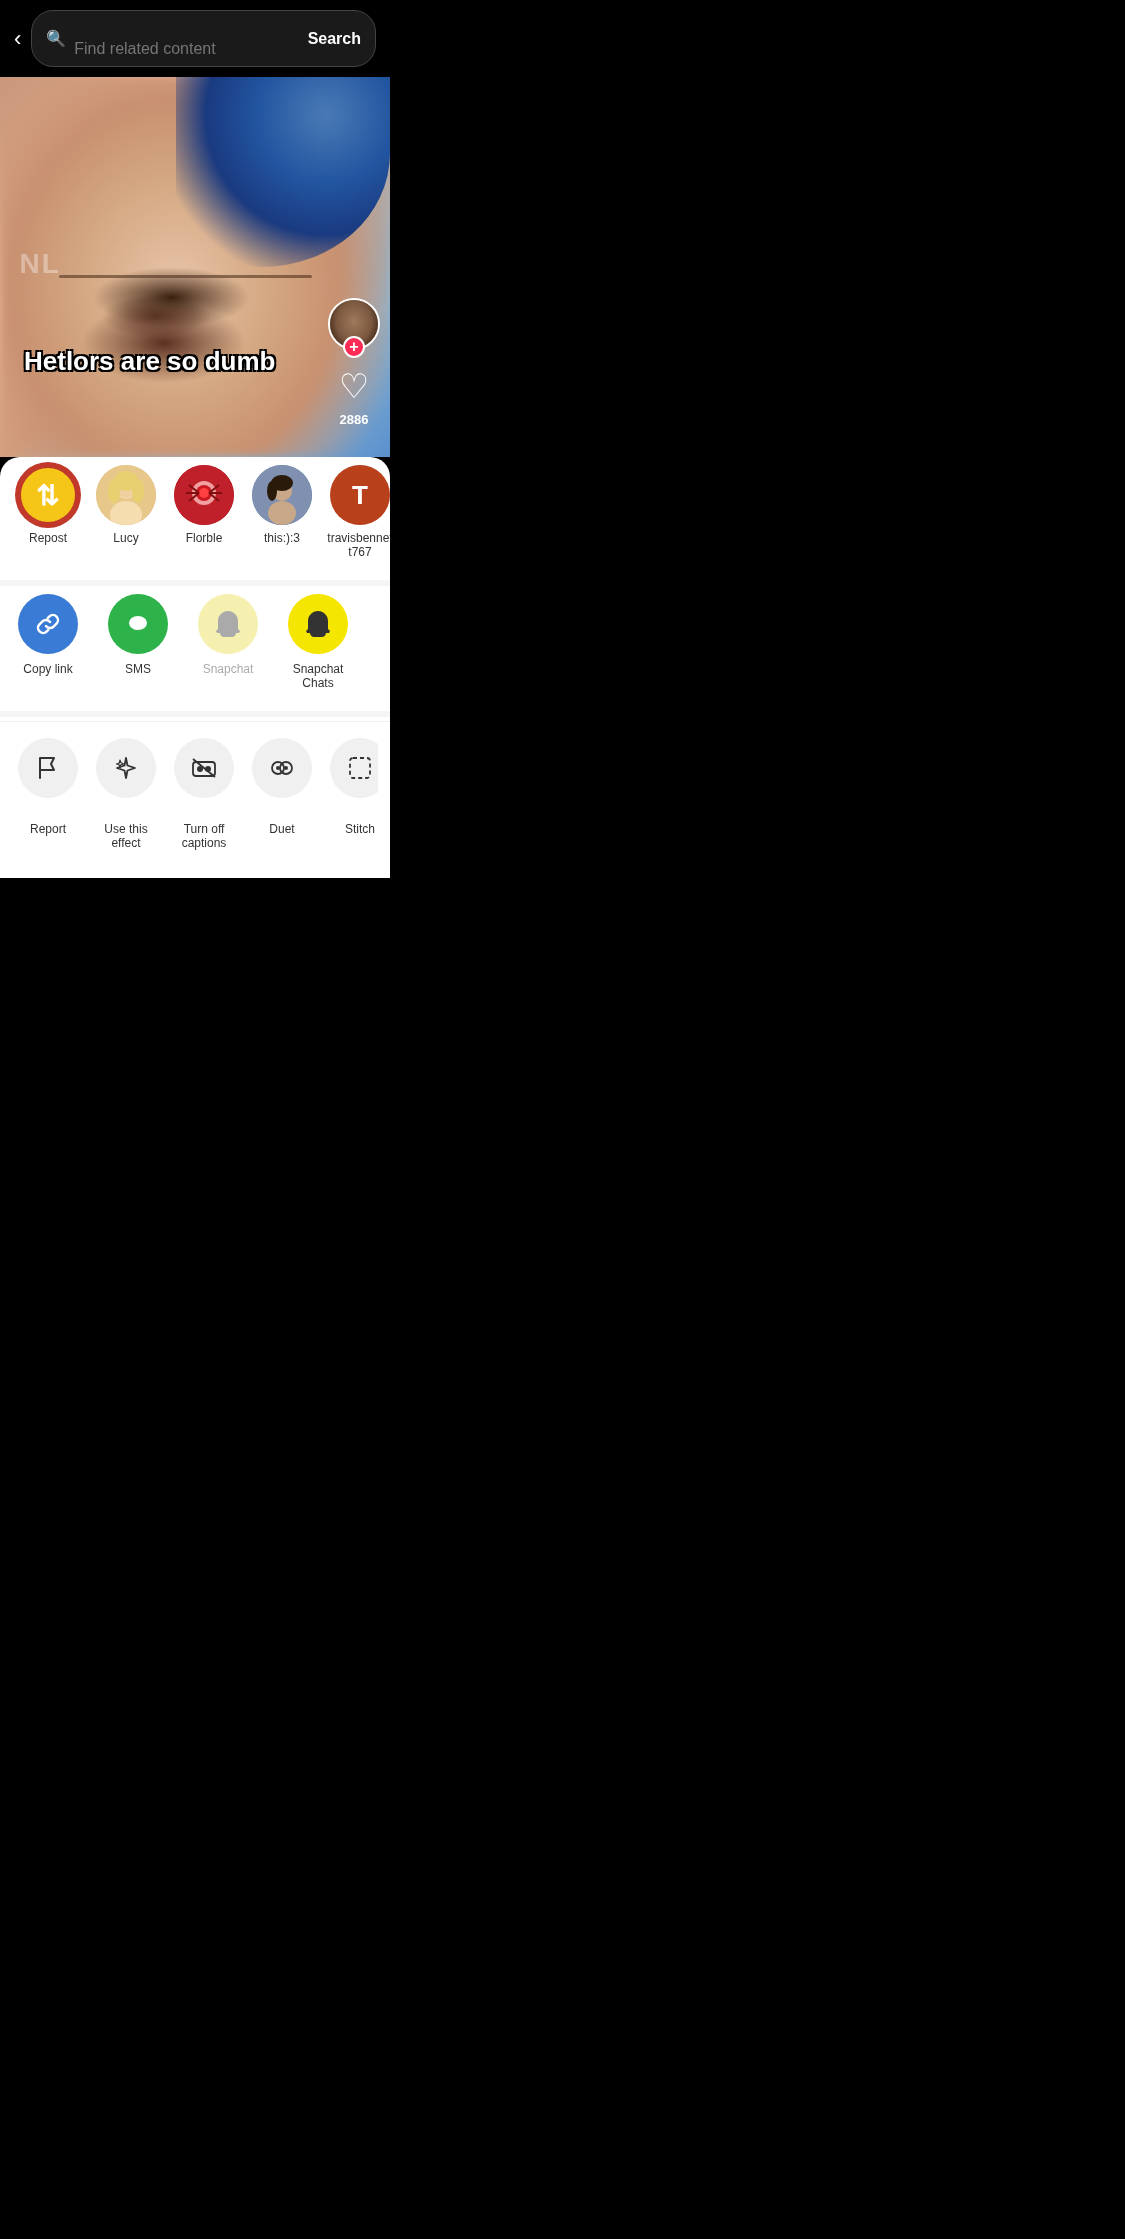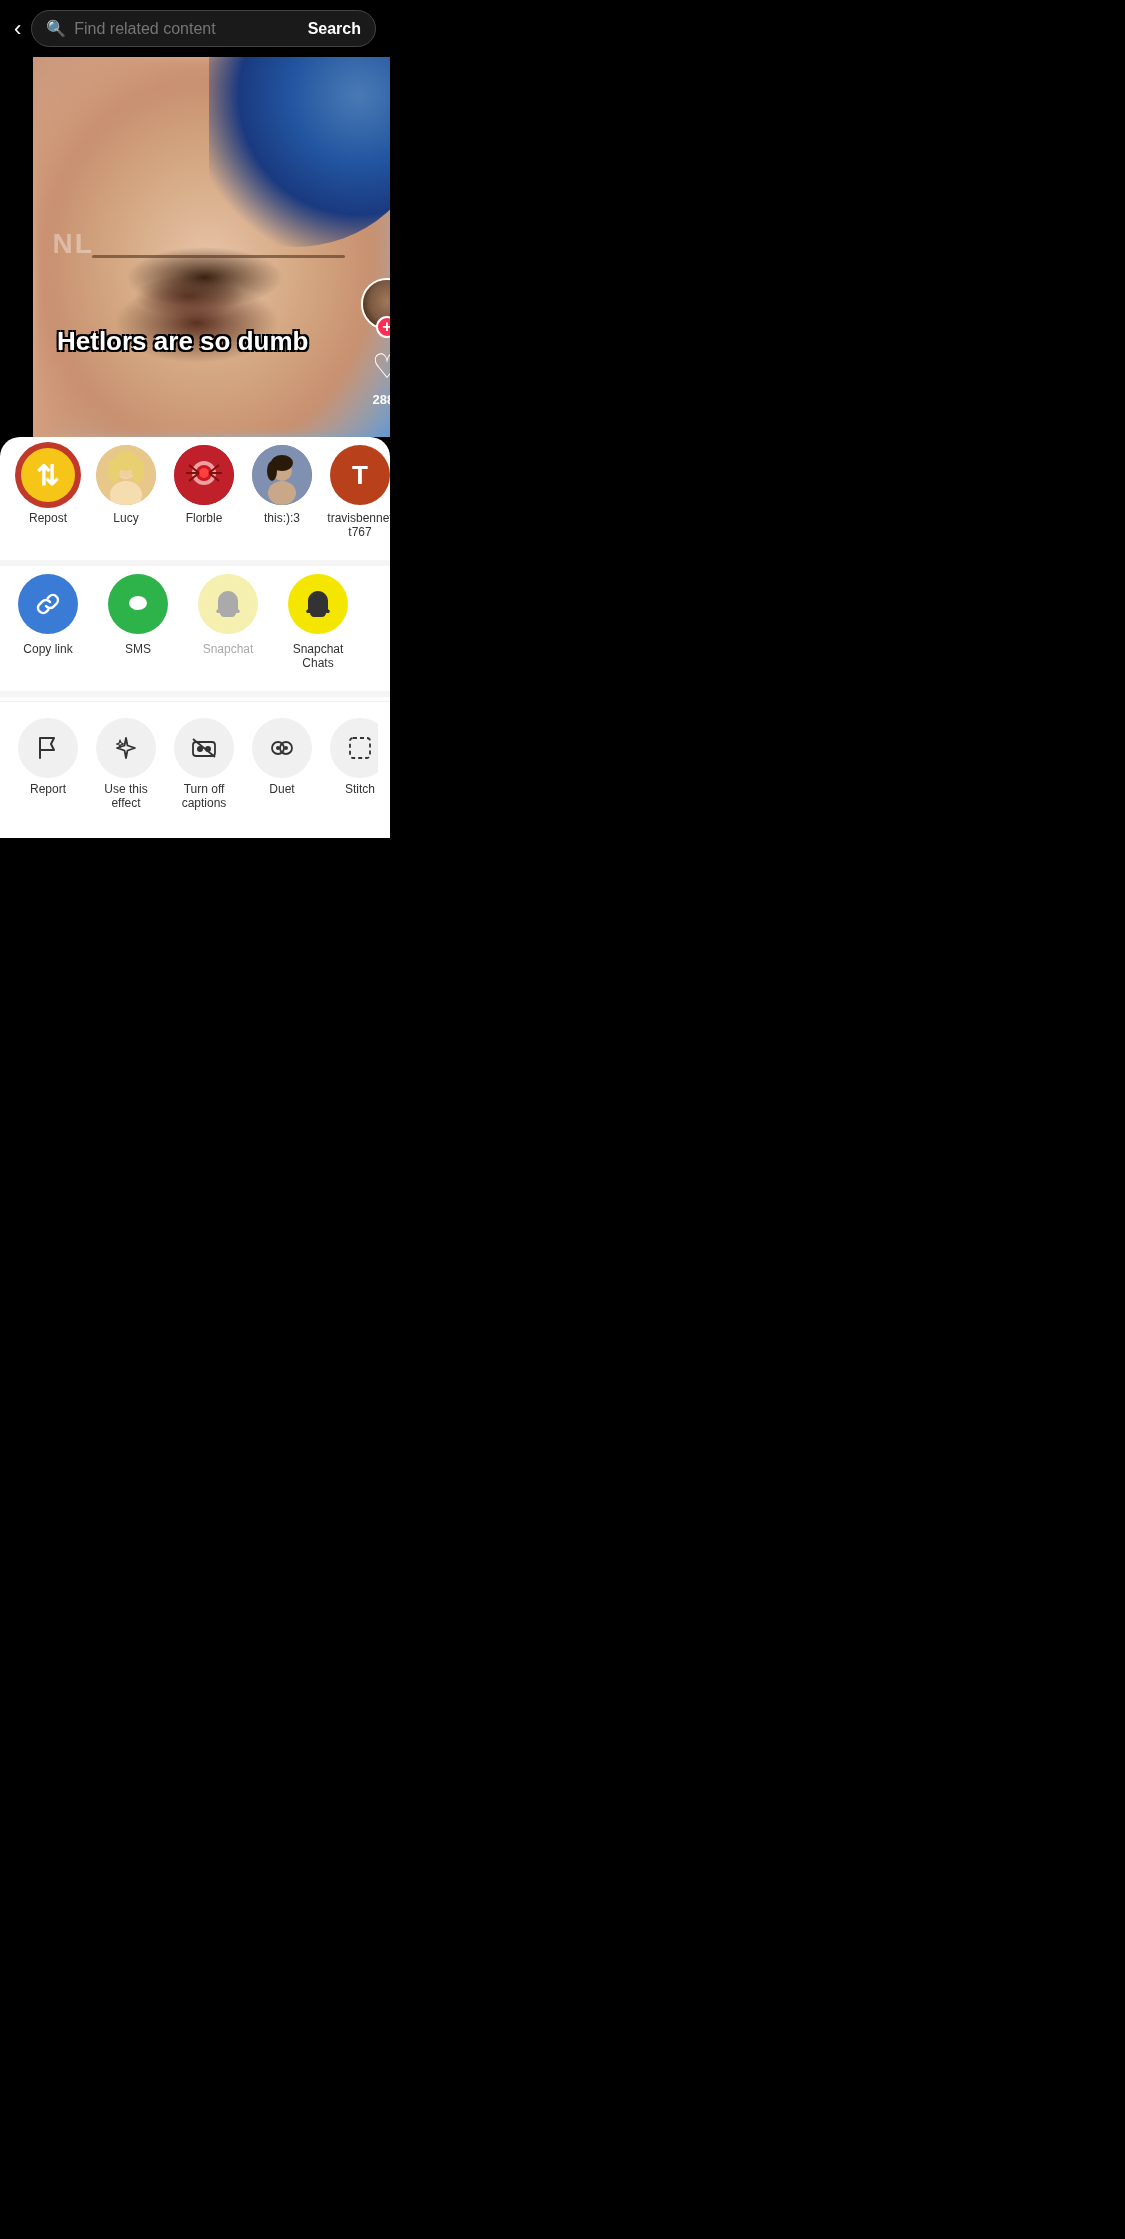--- a/index.html
+++ b/index.html
@@ -55,6 +55,7 @@
       outline: none;
       color: #aaa;
       font-size: 16px;
+      margin-top: 21px;
     }
 
     .search-btn {

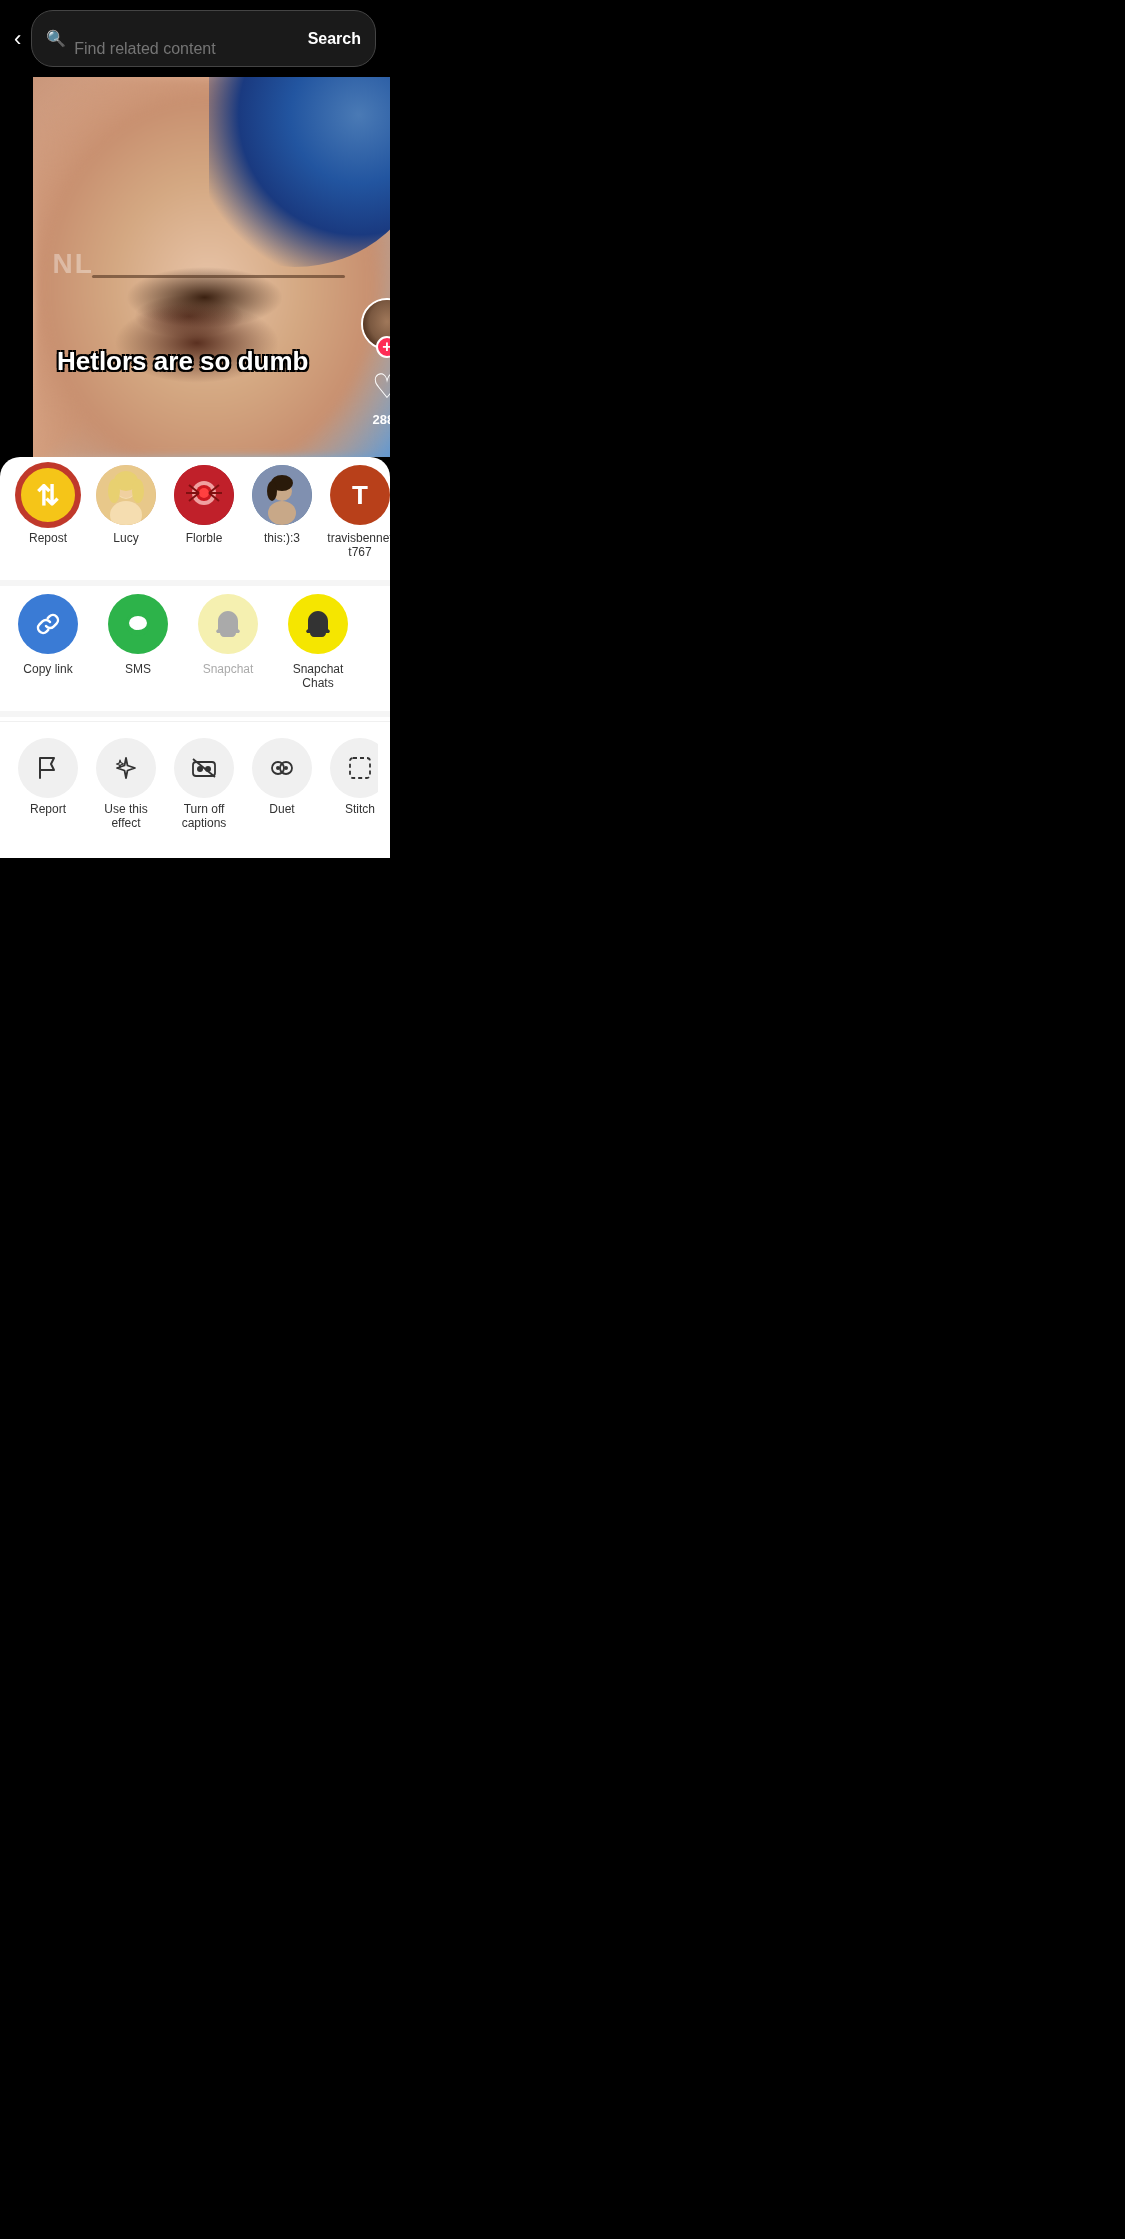--- a/index.html
+++ b/index.html
@@ -74,7 +74,6 @@
       height: 380px;
       overflow: hidden;
       background: linear-gradient(135deg, #c9967a 0%, #e8b89a 30%, #d4a080 50%, #8ab8d8 80%, #5a8fcc 100%);
-      margin-left: 33px;
     }
 
     .video-bg {

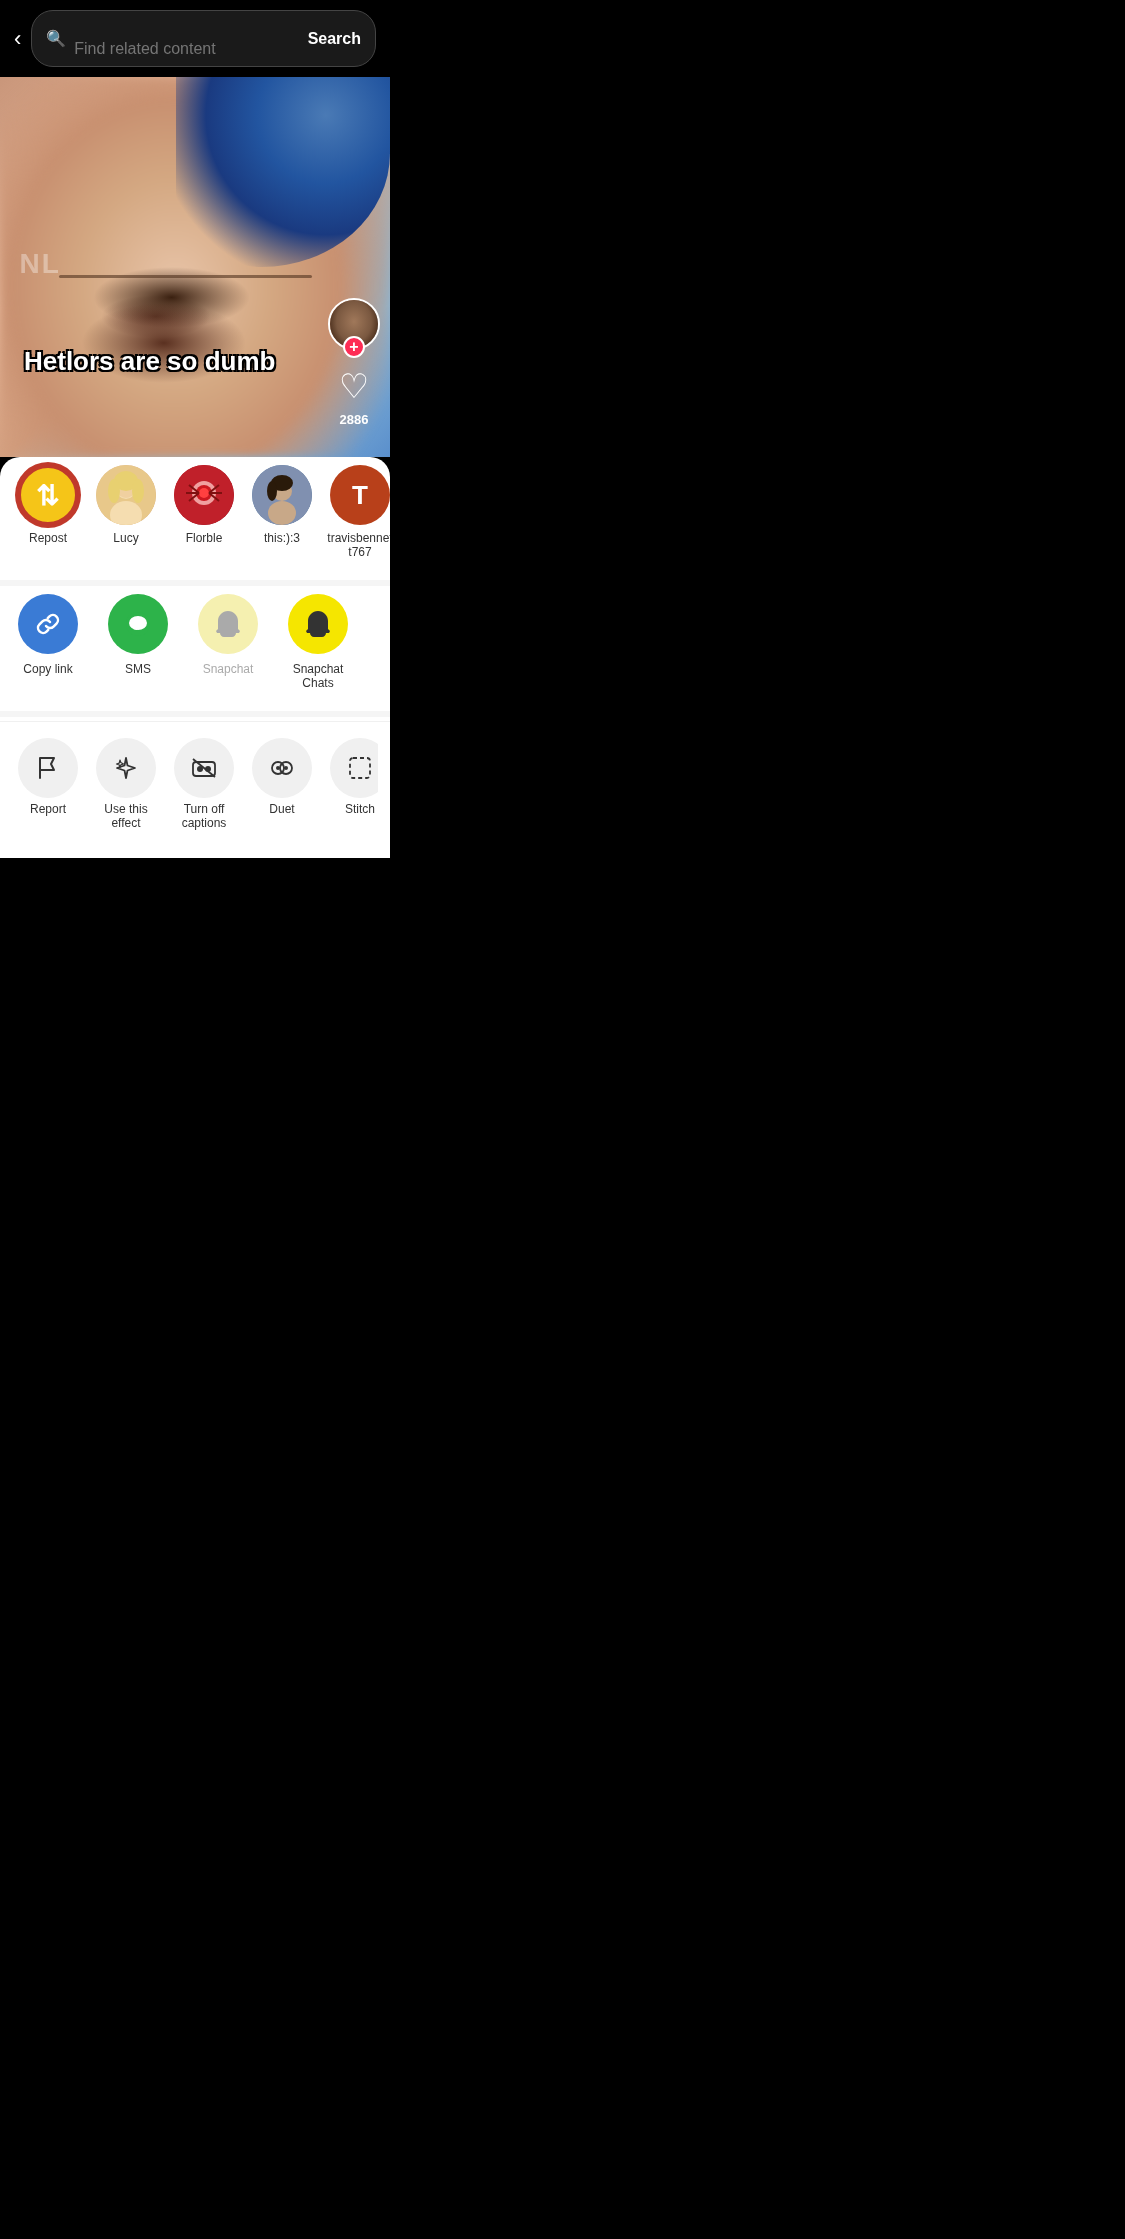--- a/index.html
+++ b/index.html
@@ -399,7 +399,7 @@
       display: flex;
       flex-direction: column;
       align-items: center;
-      gap: 4px;
+      gap: 24px;
       min-width: 72px;
       cursor: pointer;
     }

